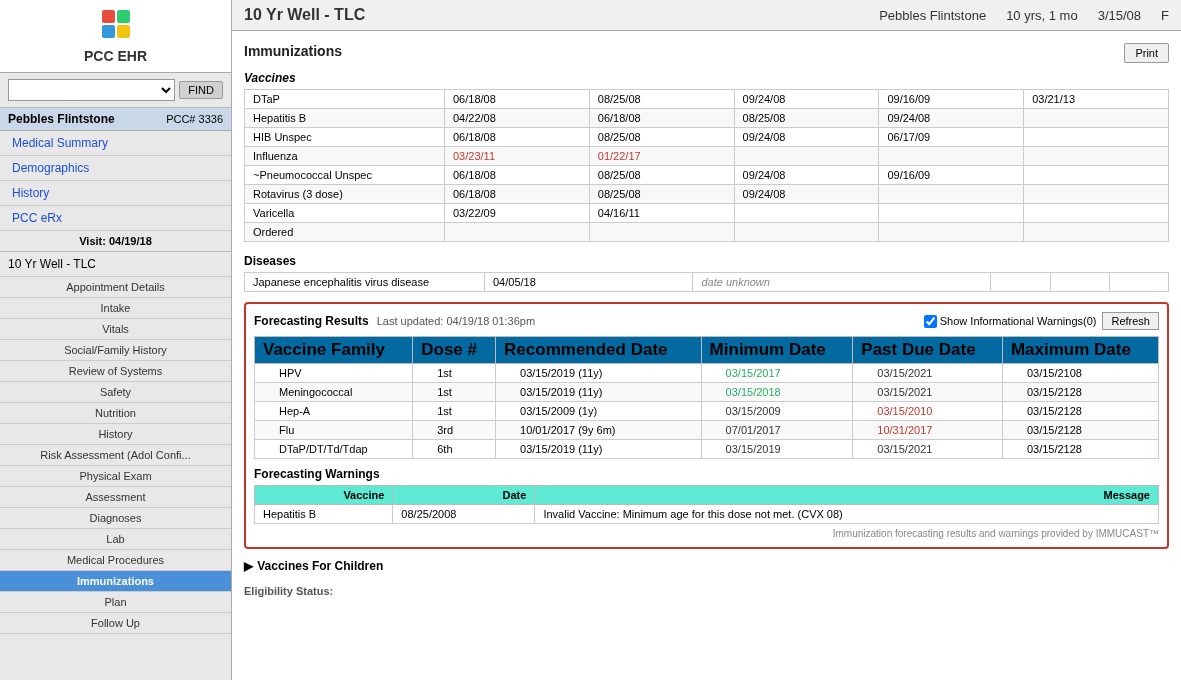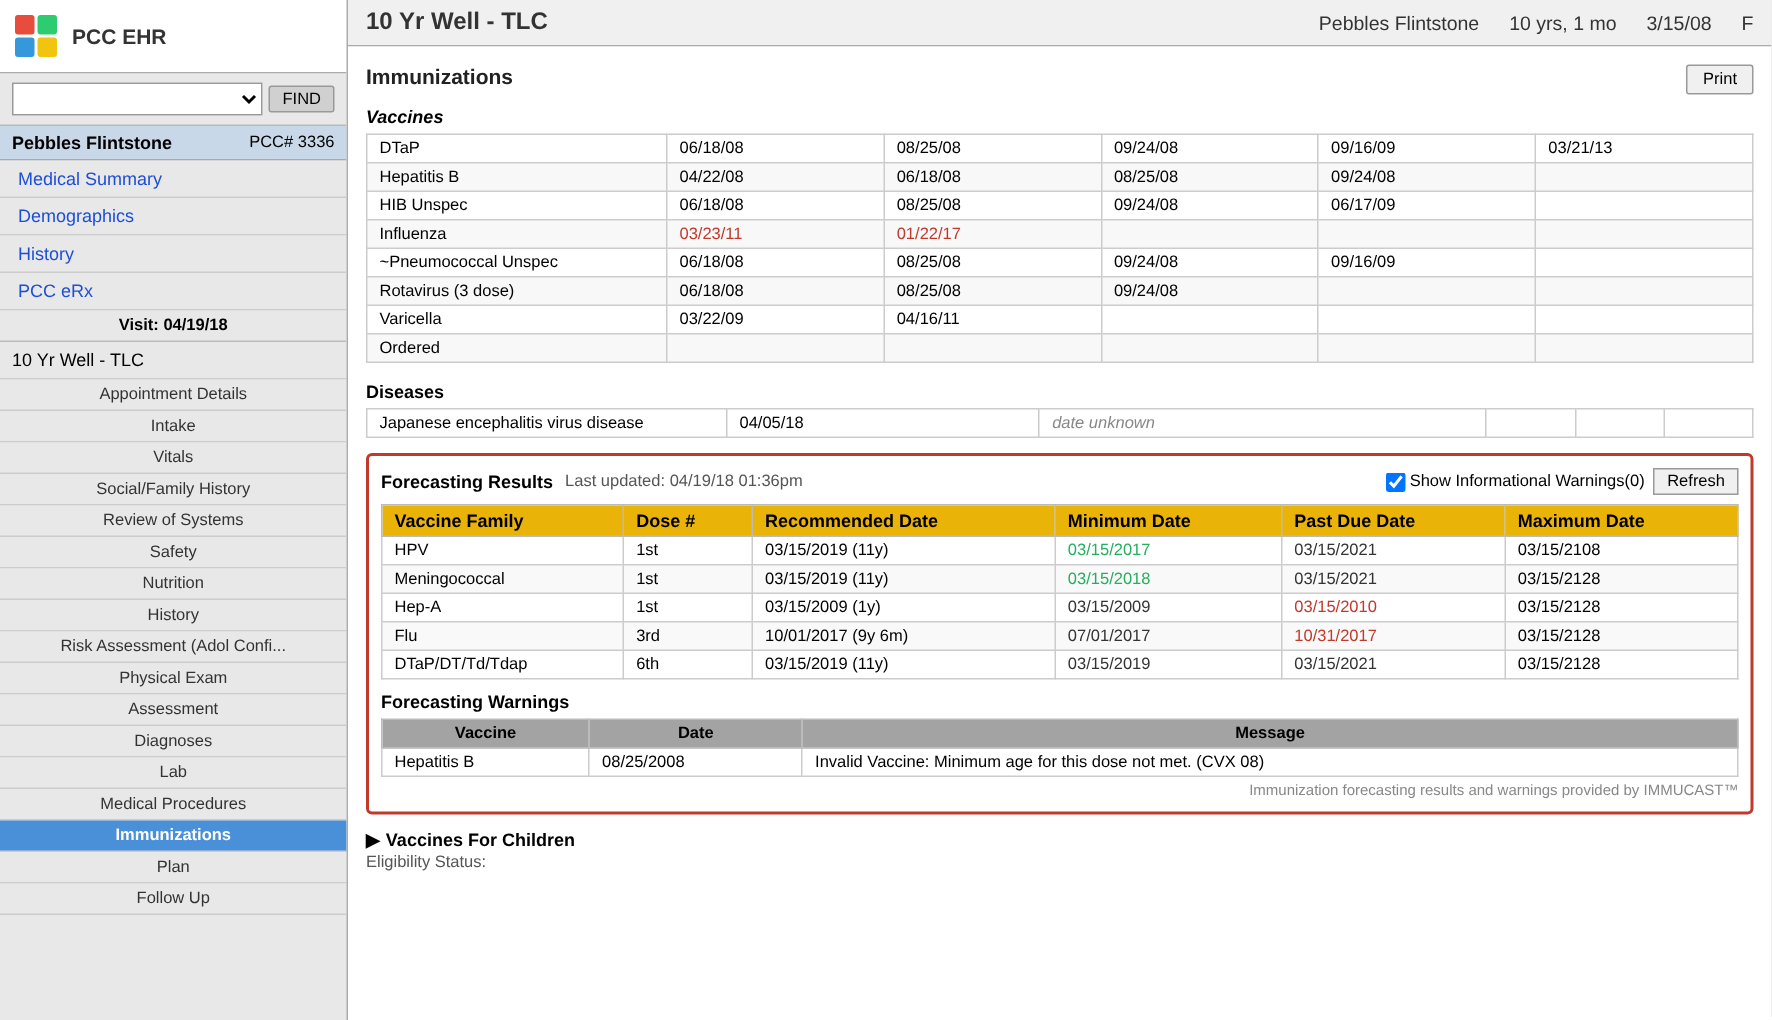--- a/index.html
+++ b/index.html
@@ -24,6 +24,7 @@
       display: flex;
       align-items: center;
       gap: 8px;
+      flex-direction: column;
     }
     #pcc-logo {
       width: 32px; height: 32px;

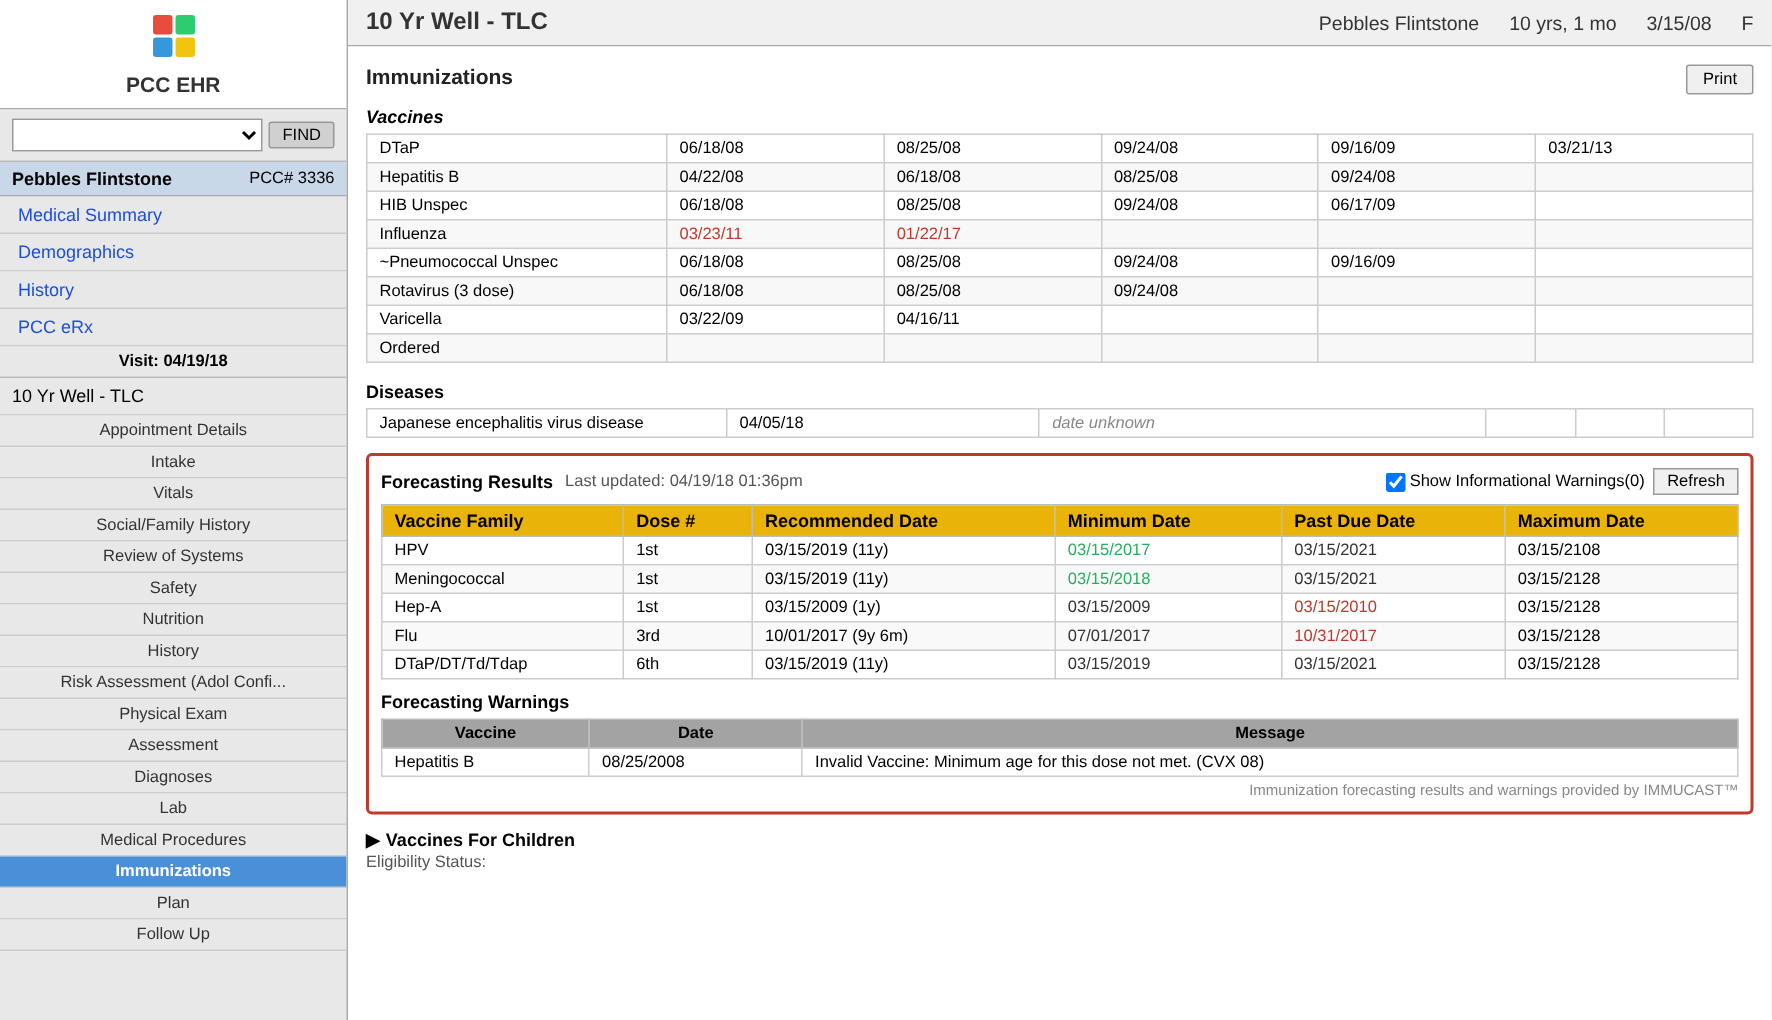--- a/index.html
+++ b/index.html
@@ -160,8 +160,8 @@
 
     .forecast-table { width: 100%; border-collapse: collapse; margin-bottom: 8px; }
     .forecast-table th {
-      background: #eab308; border: 1px solid #bbb; padding: 3px 8px;
-      text-align: left; font-size: 12px;
+      background: #0369a1; border: 1px solid #bbb; padding: 3px 8px;
+      text-align: left; font-size: 17px;
     }
     .forecast-table td {
       border: 1px solid #ccc; padding: 3px 8px; font-size: 11px;

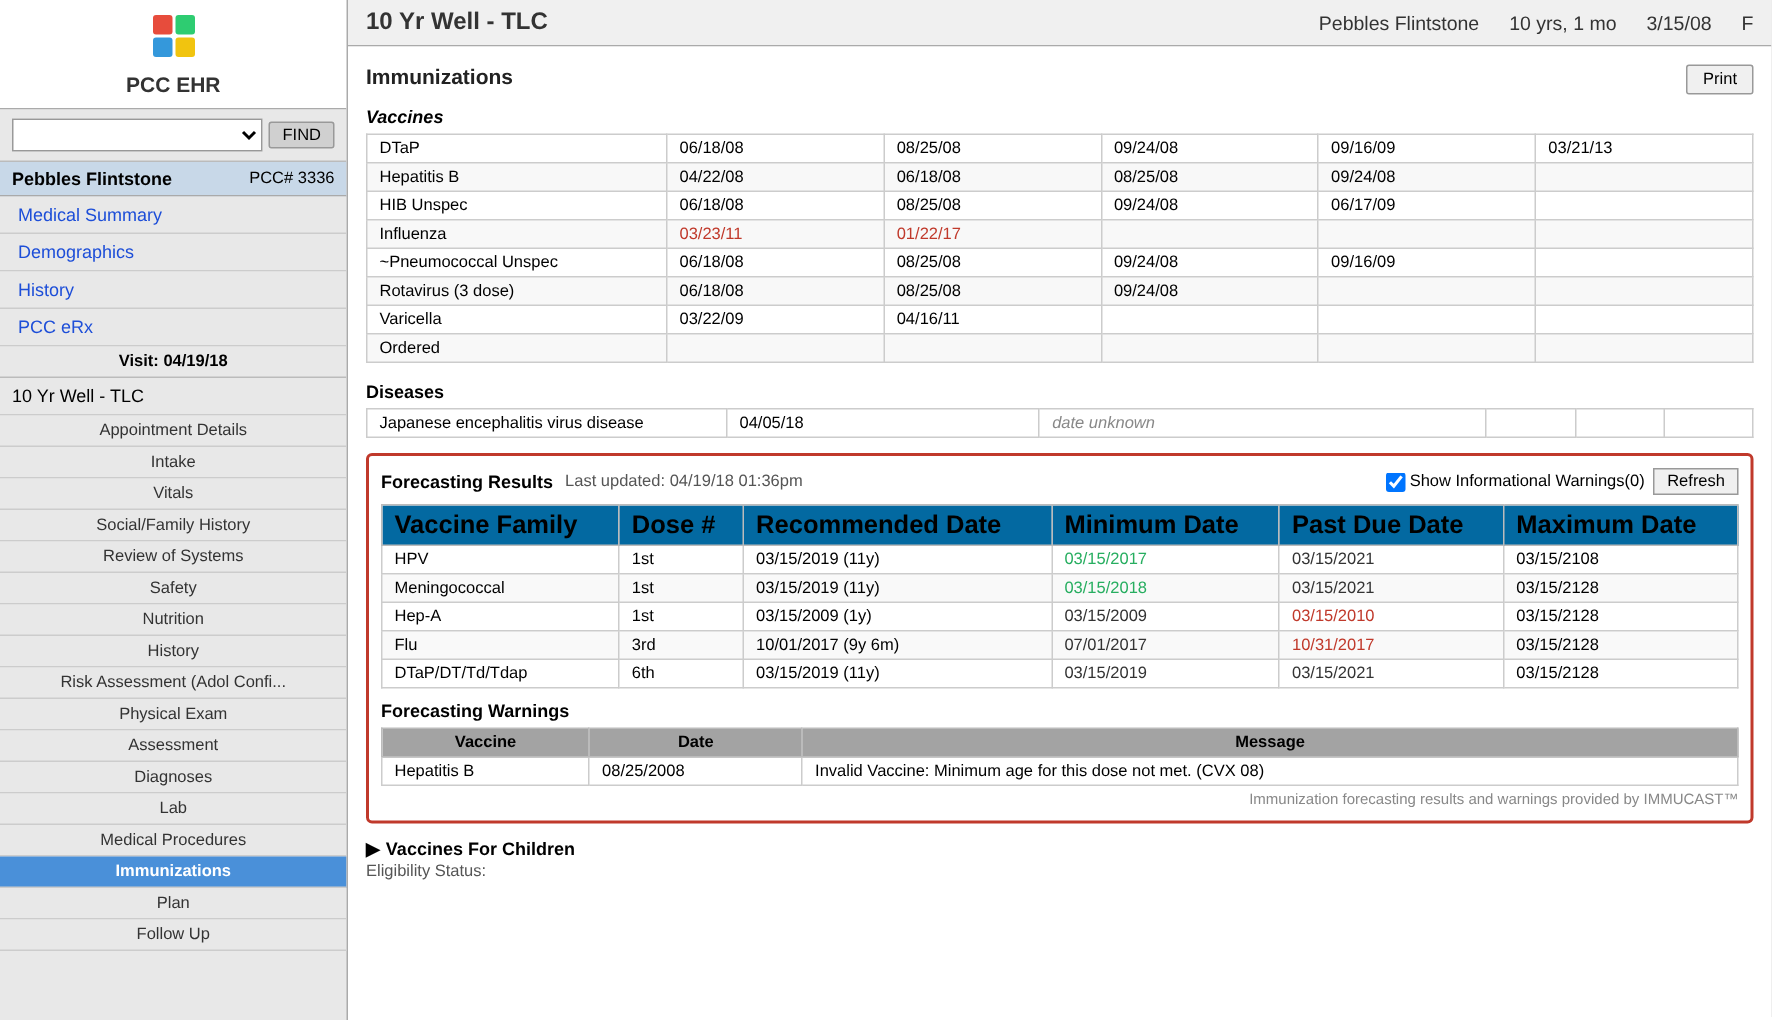--- a/index.html
+++ b/index.html
@@ -164,7 +164,7 @@
       text-align: left; font-size: 17px;
     }
     .forecast-table td {
-      border: 1px solid #ccc; padding: 3px 8px; font-size: 11px;
+      border: 1px solid #ccc; padding: 3px 24px; font-size: 11px;
     }
     .forecast-table tr:nth-child(even) td { background: #f9f9f9; }
 

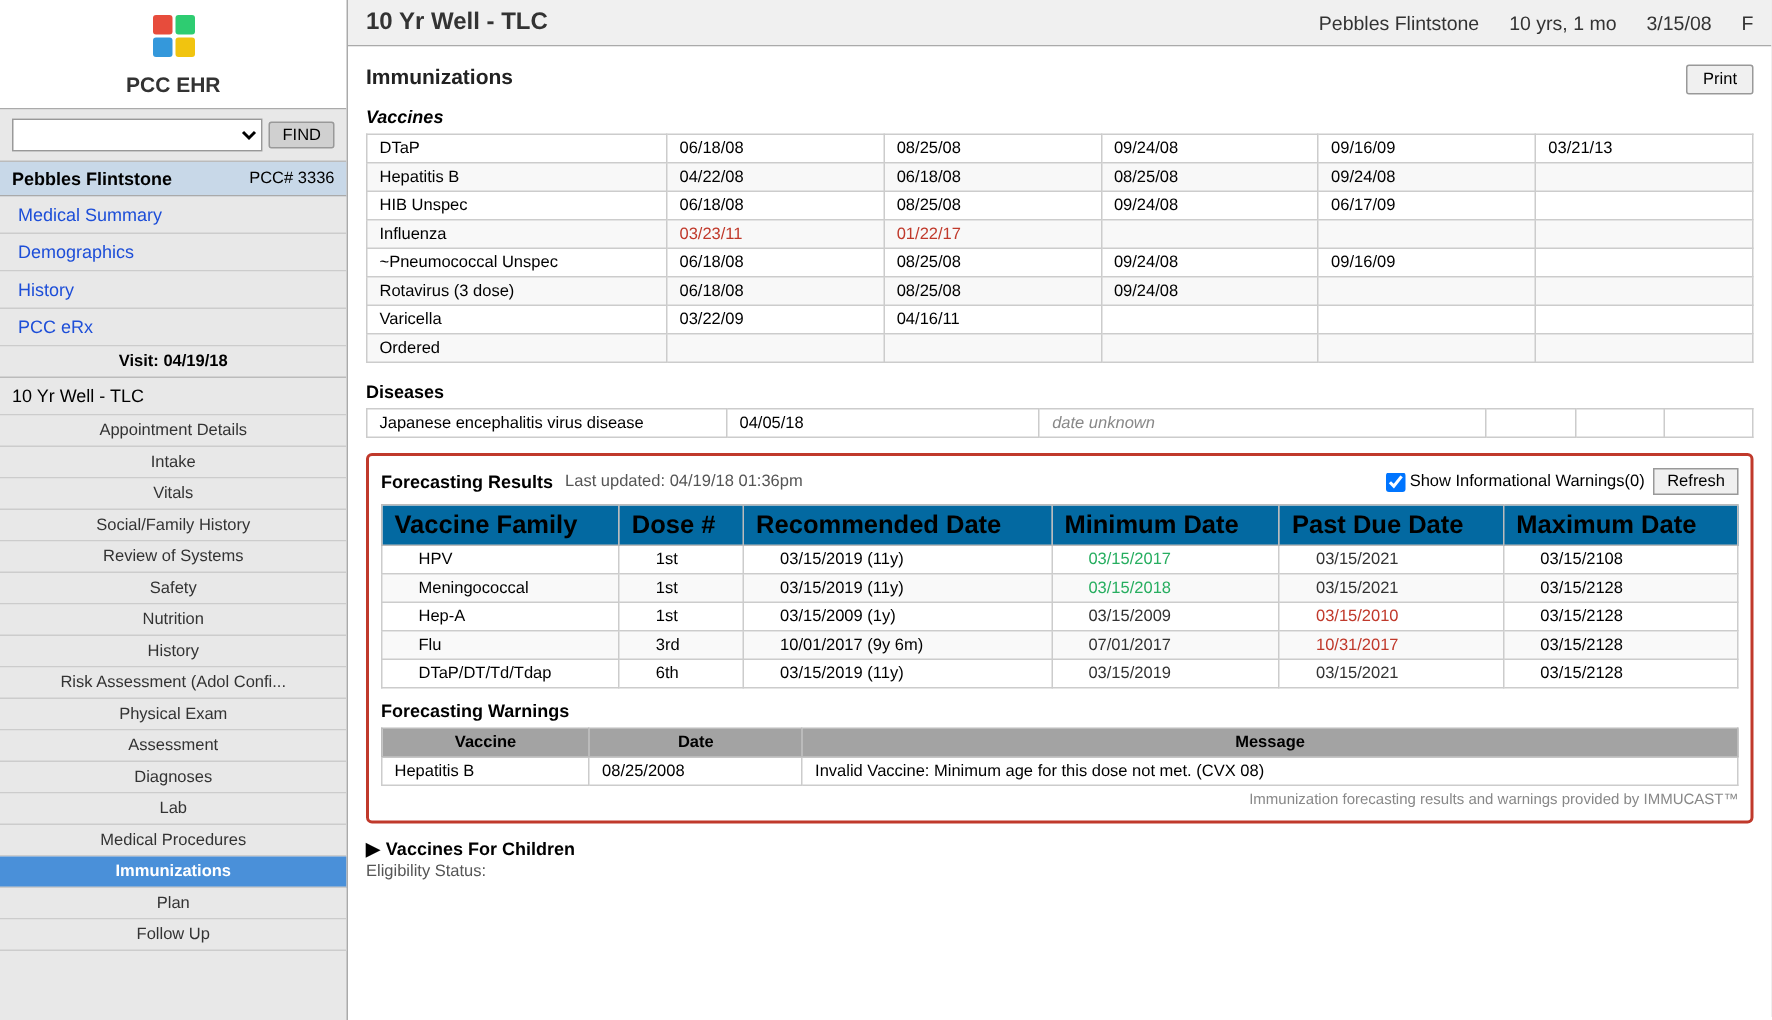--- a/index.html
+++ b/index.html
@@ -175,7 +175,7 @@
     
     .warnings-label { font-weight: bold; font-size: 12px; margin-bottom: 4px; }
     .warnings-table { width: 100%; border-collapse: collapse; margin-bottom: 4px; }
-    .warnings-table th { background: #a3a3a3; border: 1px solid #bbb; padding: 3px 8px; text-align: center; font-size: 11px; }
+    .warnings-table th { background: #5eead4; border: 1px solid #bbb; padding: 3px 8px; text-align: right; font-size: 11px; }
     .warnings-table td { border: 1px solid #ccc; padding: 3px 8px; font-size: 11px; }
 
     #immucast-note { text-align: right; font-size: 10px; color: #888; margin-top: 4px; }

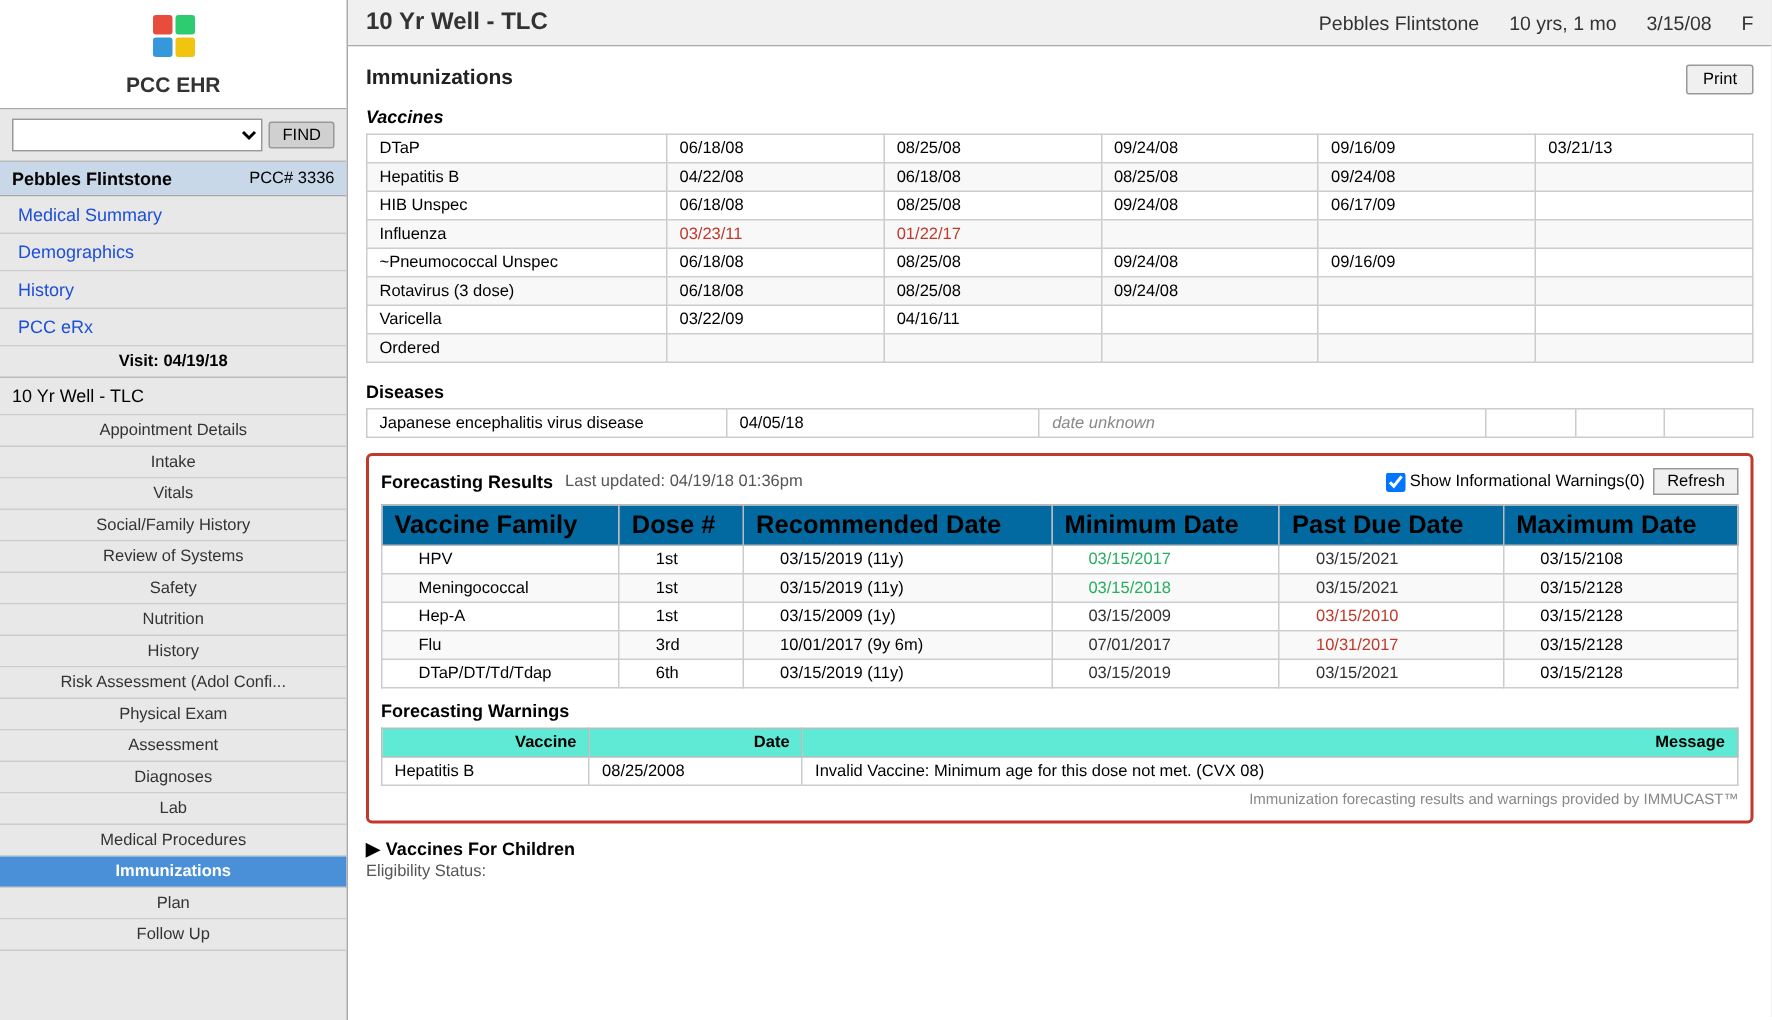--- a/index.html
+++ b/index.html
@@ -183,7 +183,7 @@
     
     #vfc-section { margin-top: 8px; }
     #vfc-title { font-weight: bold; font-size: 12px; display: flex; align-items: center; gap: 4px; }
-    #vfc-subtitle { font-size: 11px; color: #555; margin-top: 2px; }
+    #vfc-subtitle { font-size: 11px; color: #555; margin-top: 12px; font-weight: bold; }
 
     
     #content-area::-webkit-scrollbar { width: 10px; }

